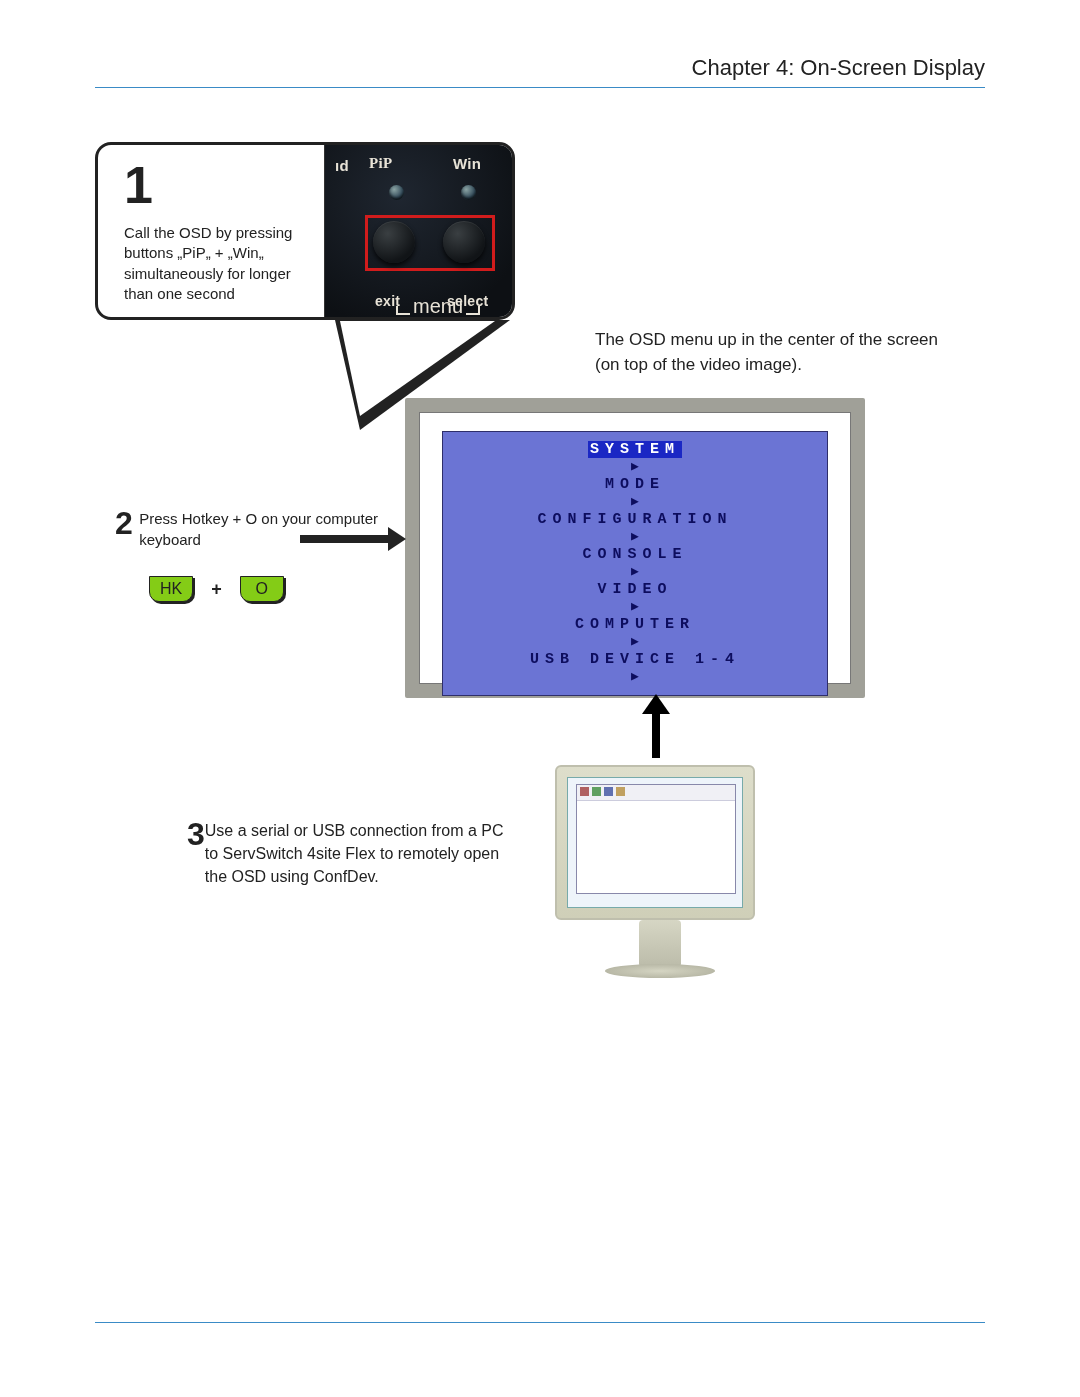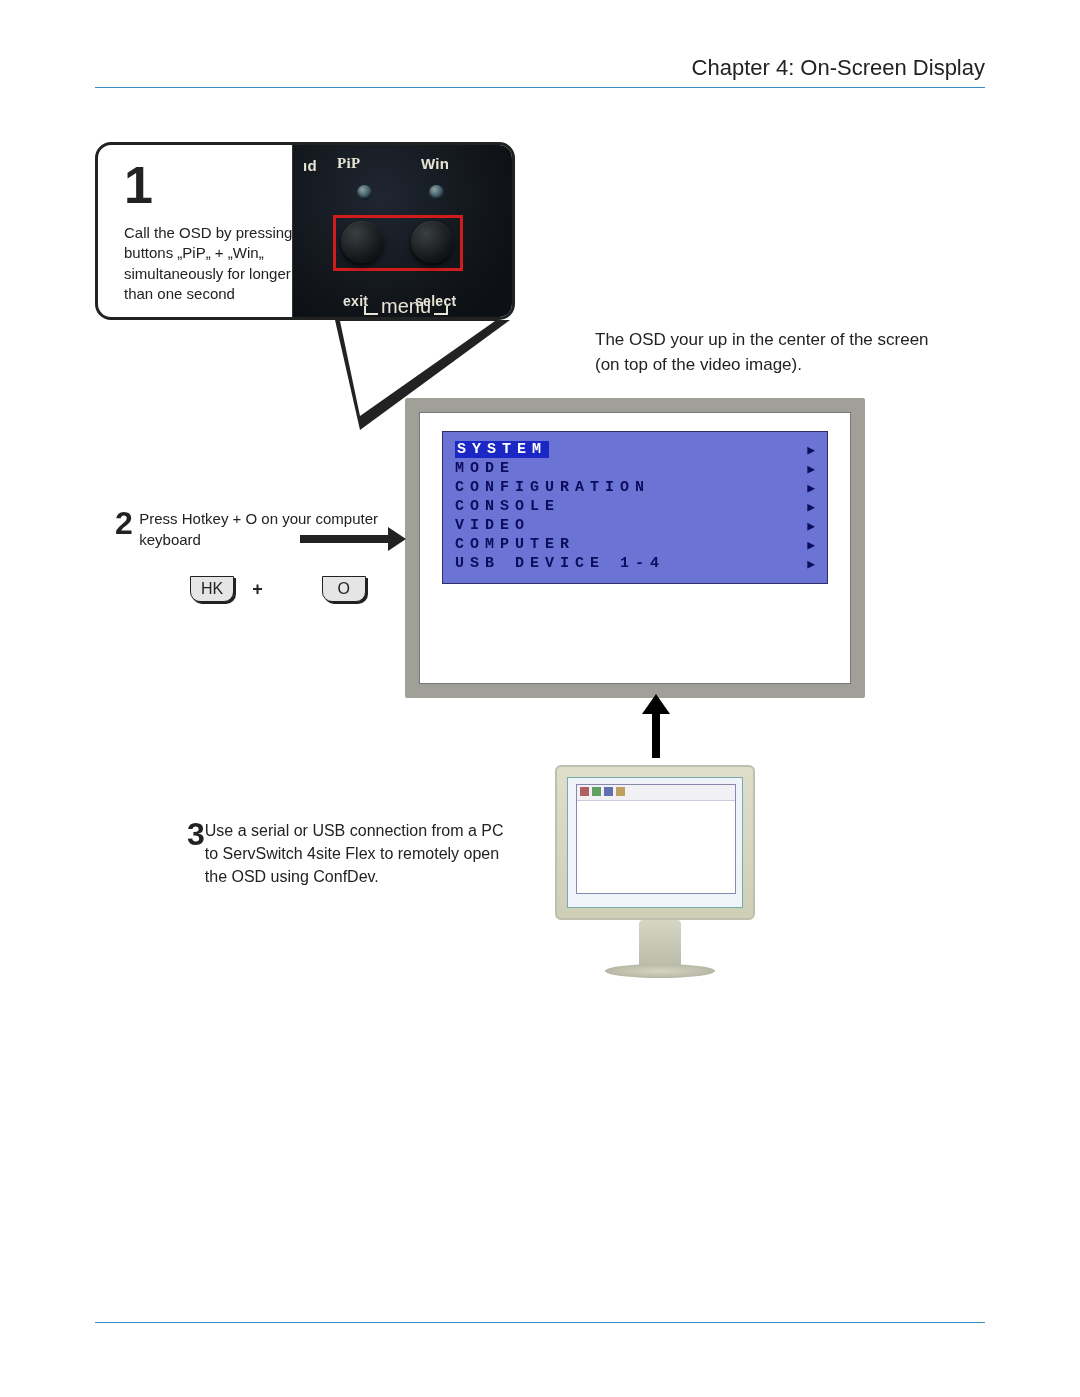--- a/index.html
+++ b/index.html
@@ -61,7 +61,7 @@
     position: absolute;
     right: 0;
     top: 0;
-    width: 220px;
+    width: 188px;
     height: 172px;
     background: radial-gradient(circle at 40% 30%, #1f2630 0%, #0d1014 80%);
     border-left: 1px solid #333;

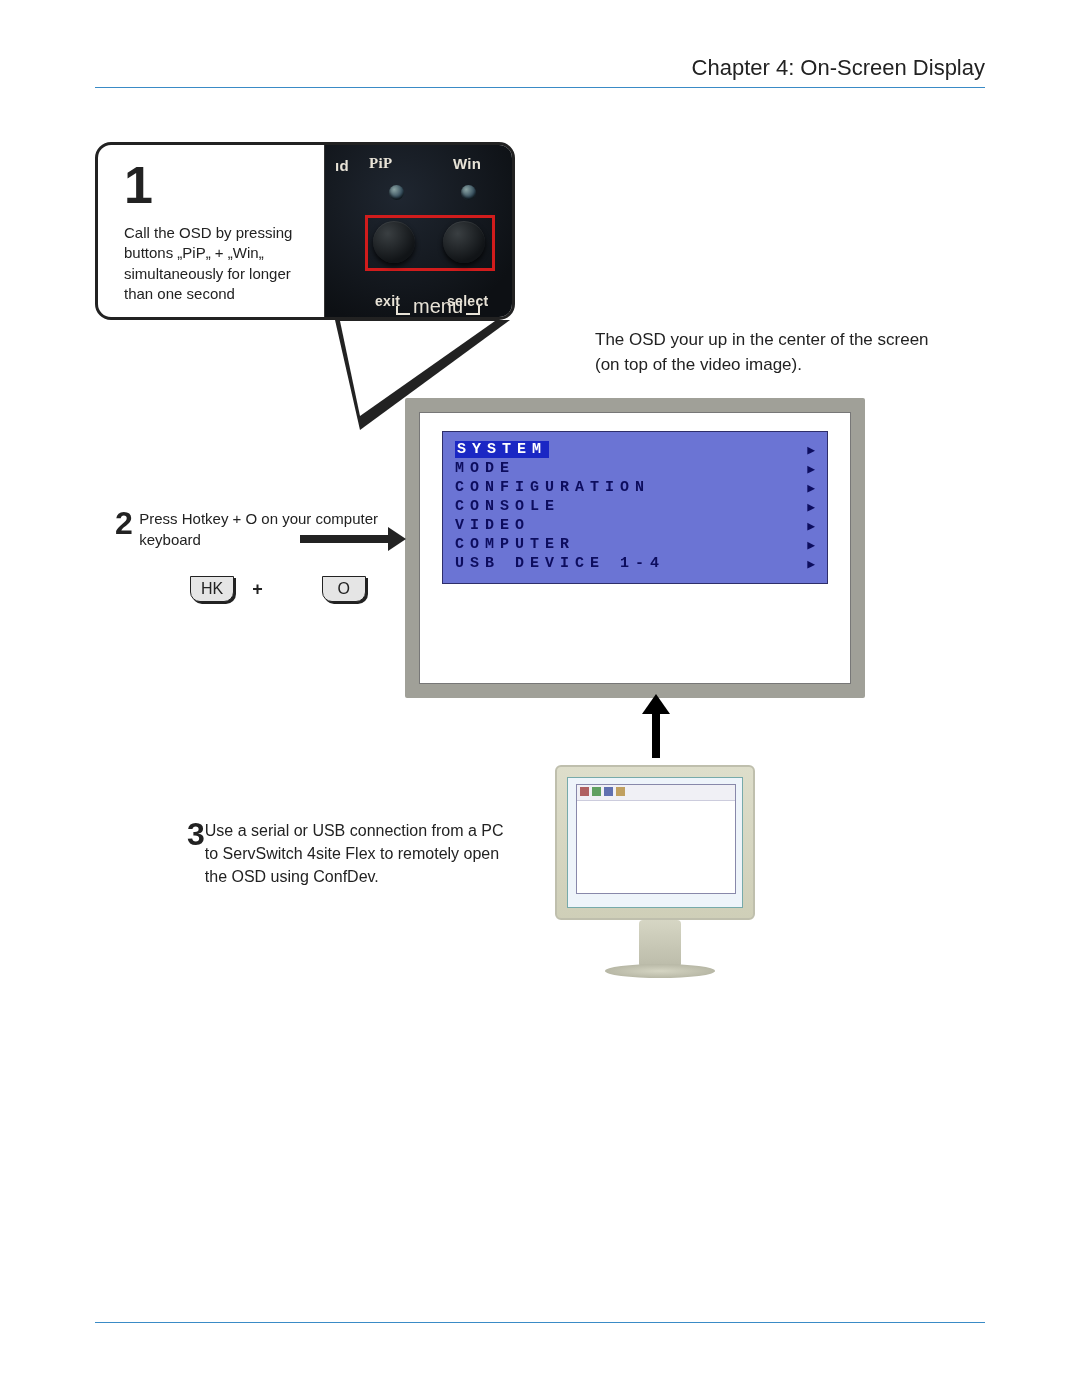--- a/index.html
+++ b/index.html
@@ -270,7 +270,7 @@
   <div class="pointer1"></div>
   <div class="pointer1-inner"></div>
 
-  <div class="osd-note">The OSD your up in the center of the screen (on top of the video image).</div>
+  <div class="osd-note">The OSD menu up in the center of the screen (on top of the video image).</div>
 
   <div class="monitor">
     <div class="monitor-inner">

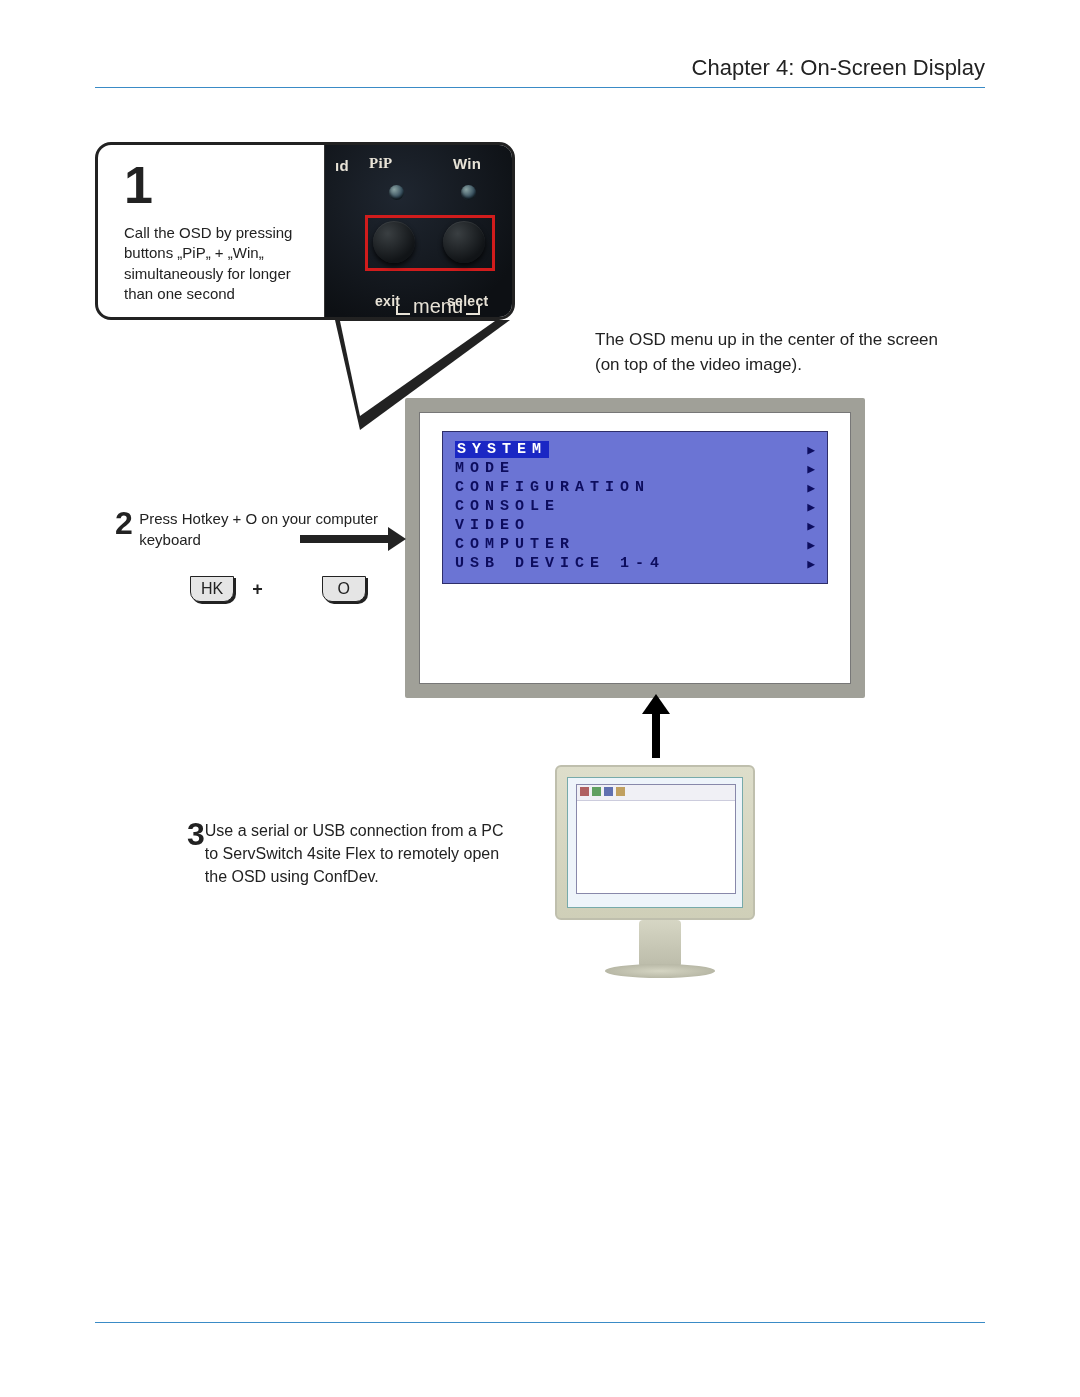--- a/index.html
+++ b/index.html
@@ -147,7 +147,7 @@
     color: #0d0d5e;
     letter-spacing: 6px;
   }
-  .osd-row { display:flex; justify-content:space-between; align-items:center; padding:1px 0; }
+  .osd-row { display:flex; justify-content:space-between; align-items:center; padding:1px 0;flex-direction:column; }
   .osd-row .arr { letter-spacing:0; font-size:13px; color:#0d0d5e;}
   .osd-row.first span.lbl { background:#1a27c4; color:#fff; padding:0 2px; }
 

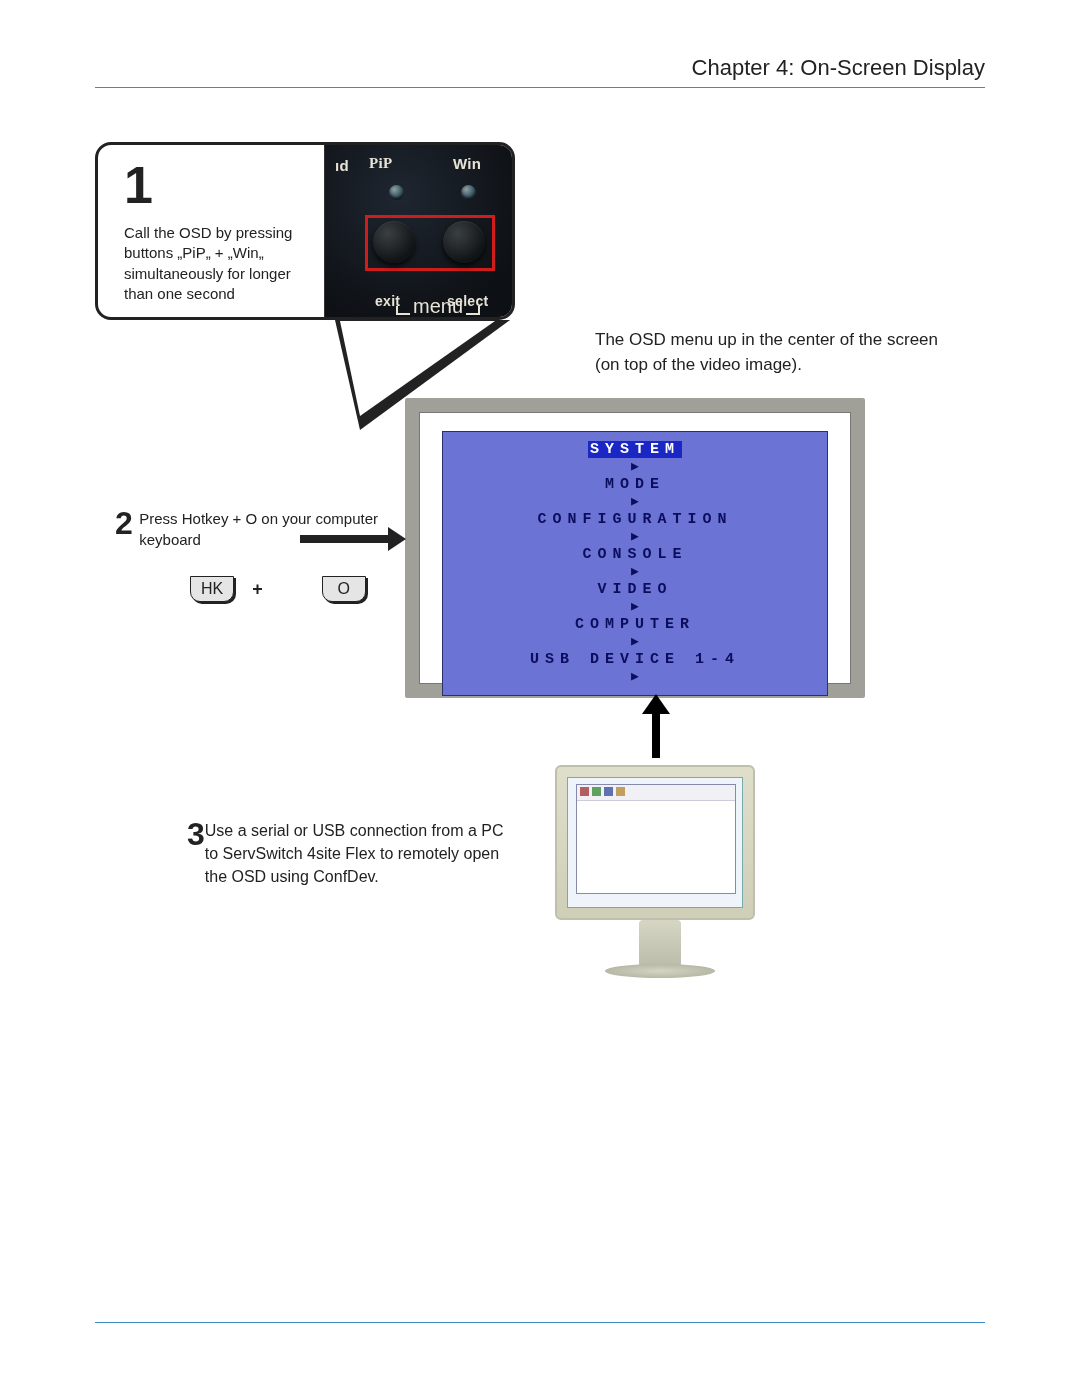--- a/index.html
+++ b/index.html
@@ -167,7 +167,7 @@
     border: 1.5px solid #222;
     border-radius: 0 0 10px 10px;
     box-shadow: 2px 2px 0 #222;
-    font-size:16px; background:#e5e5e5;margin-left:41px;
+    font-size:16px; background:#84cc16;
   }
   .plus { font-weight:700; font-size:18px; }
   .arrow2 {

